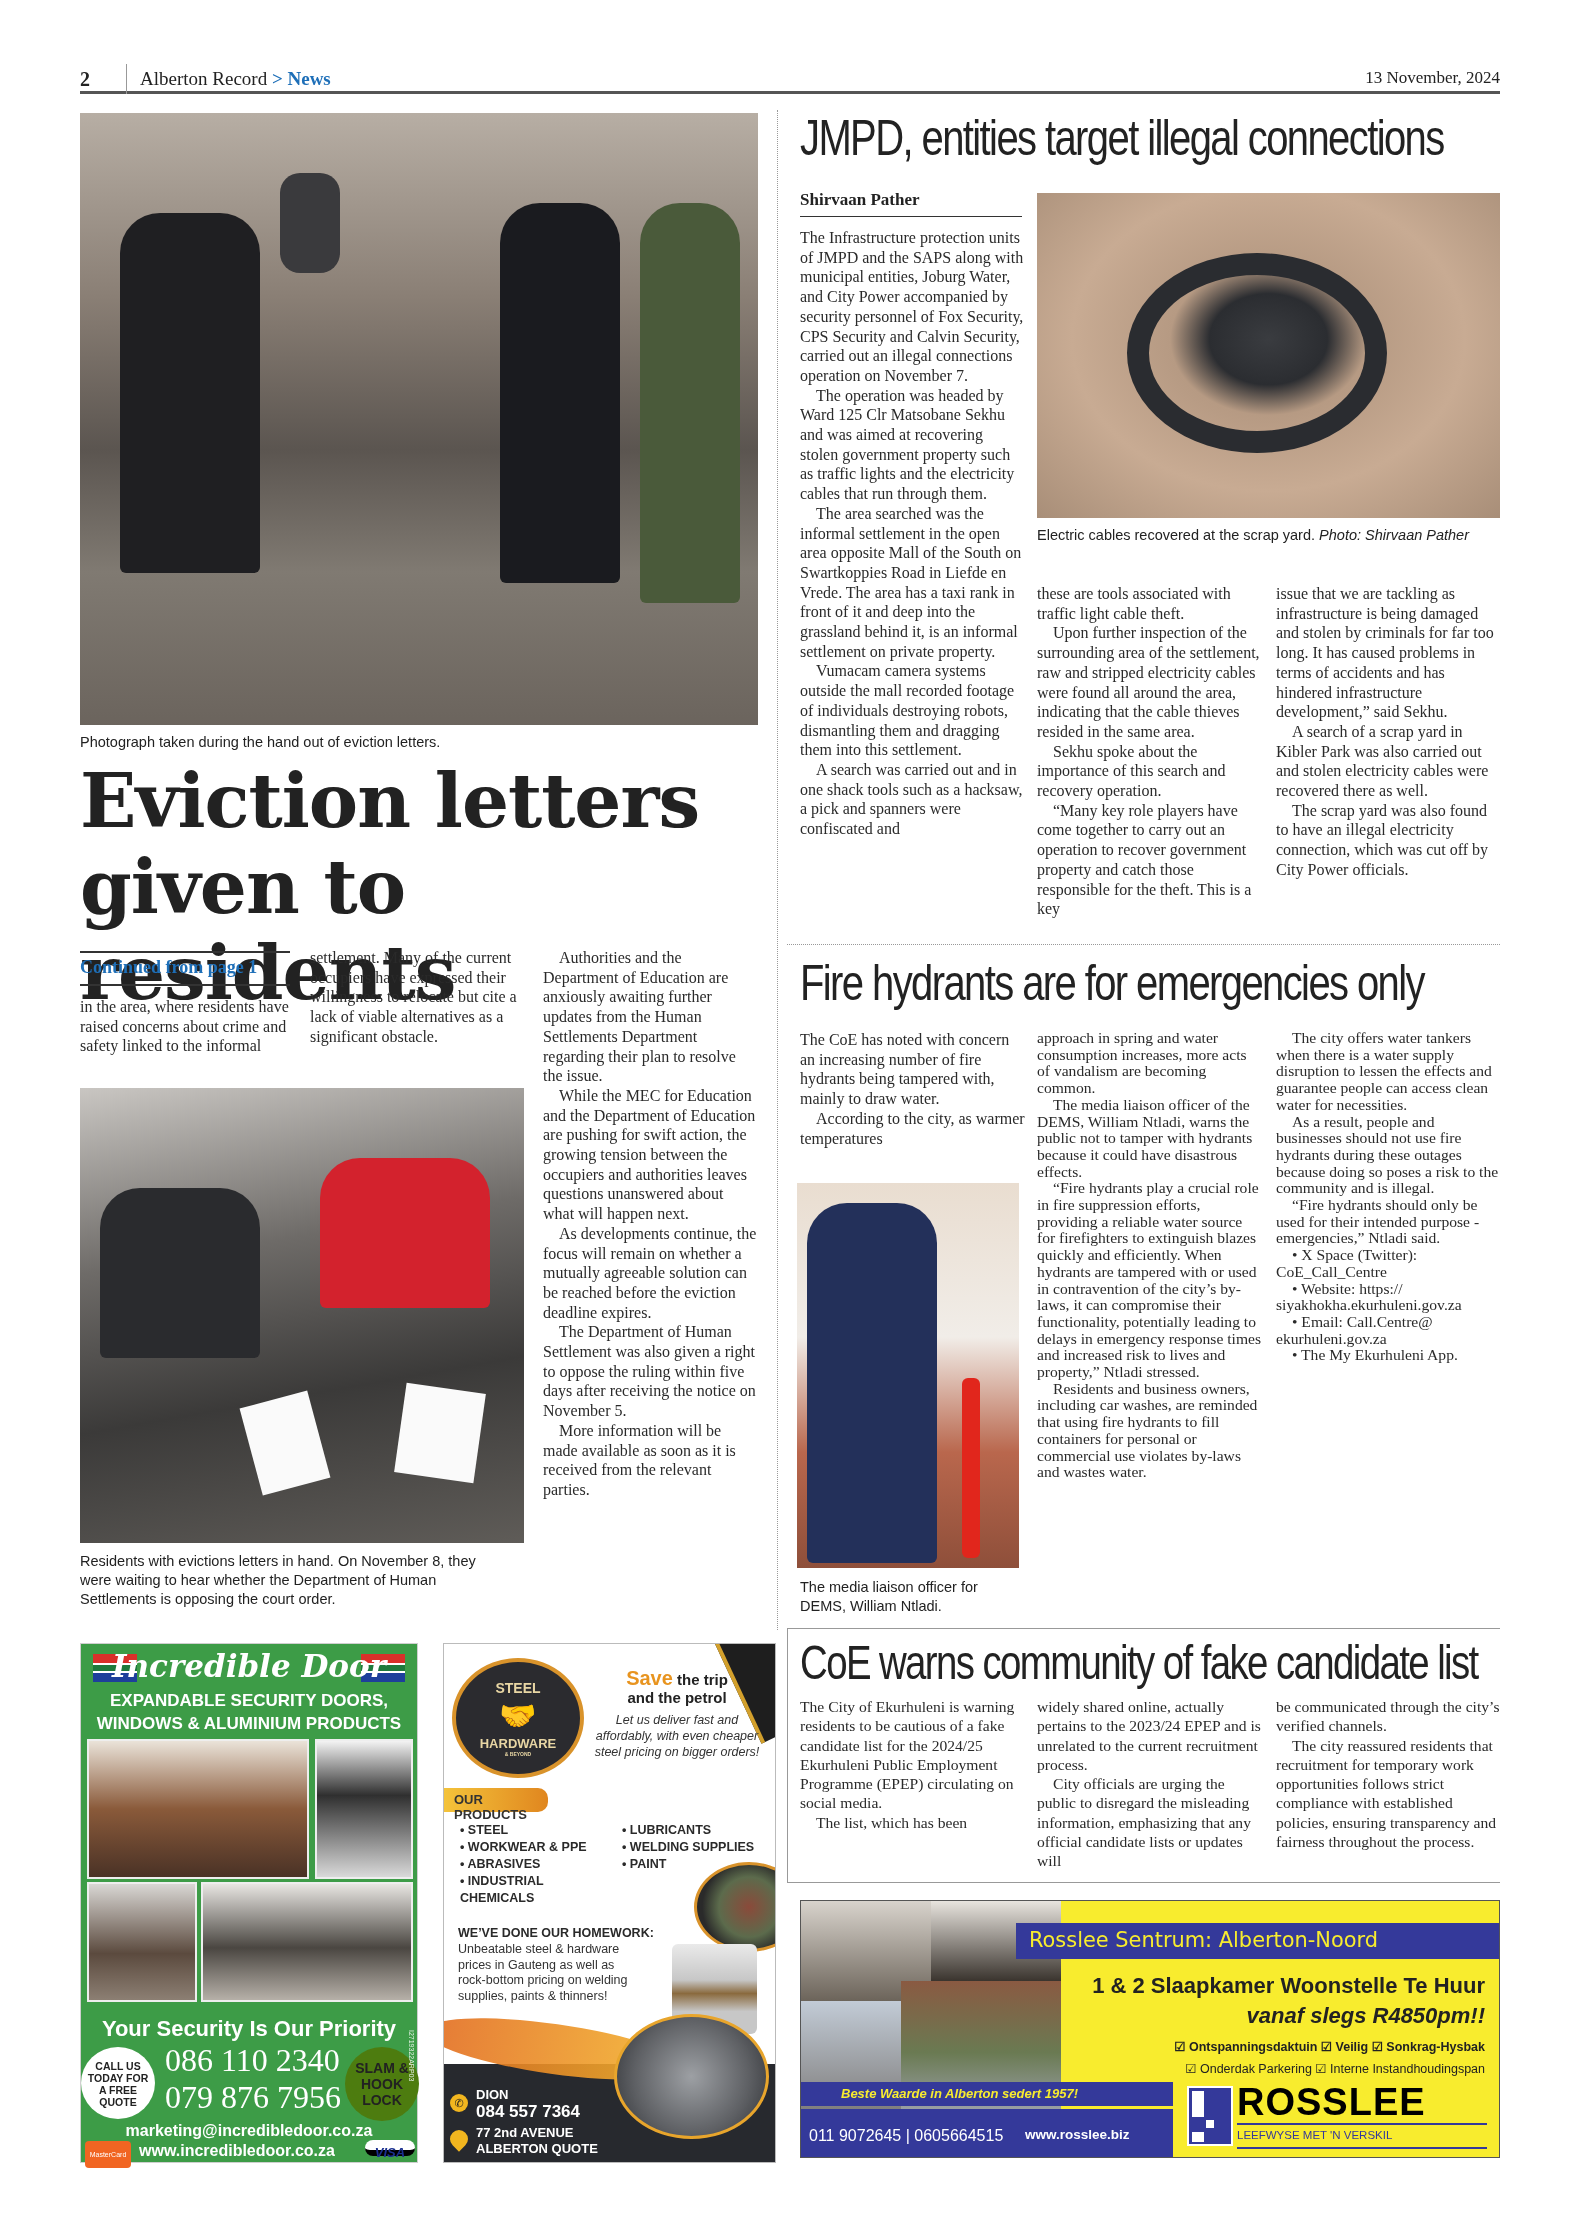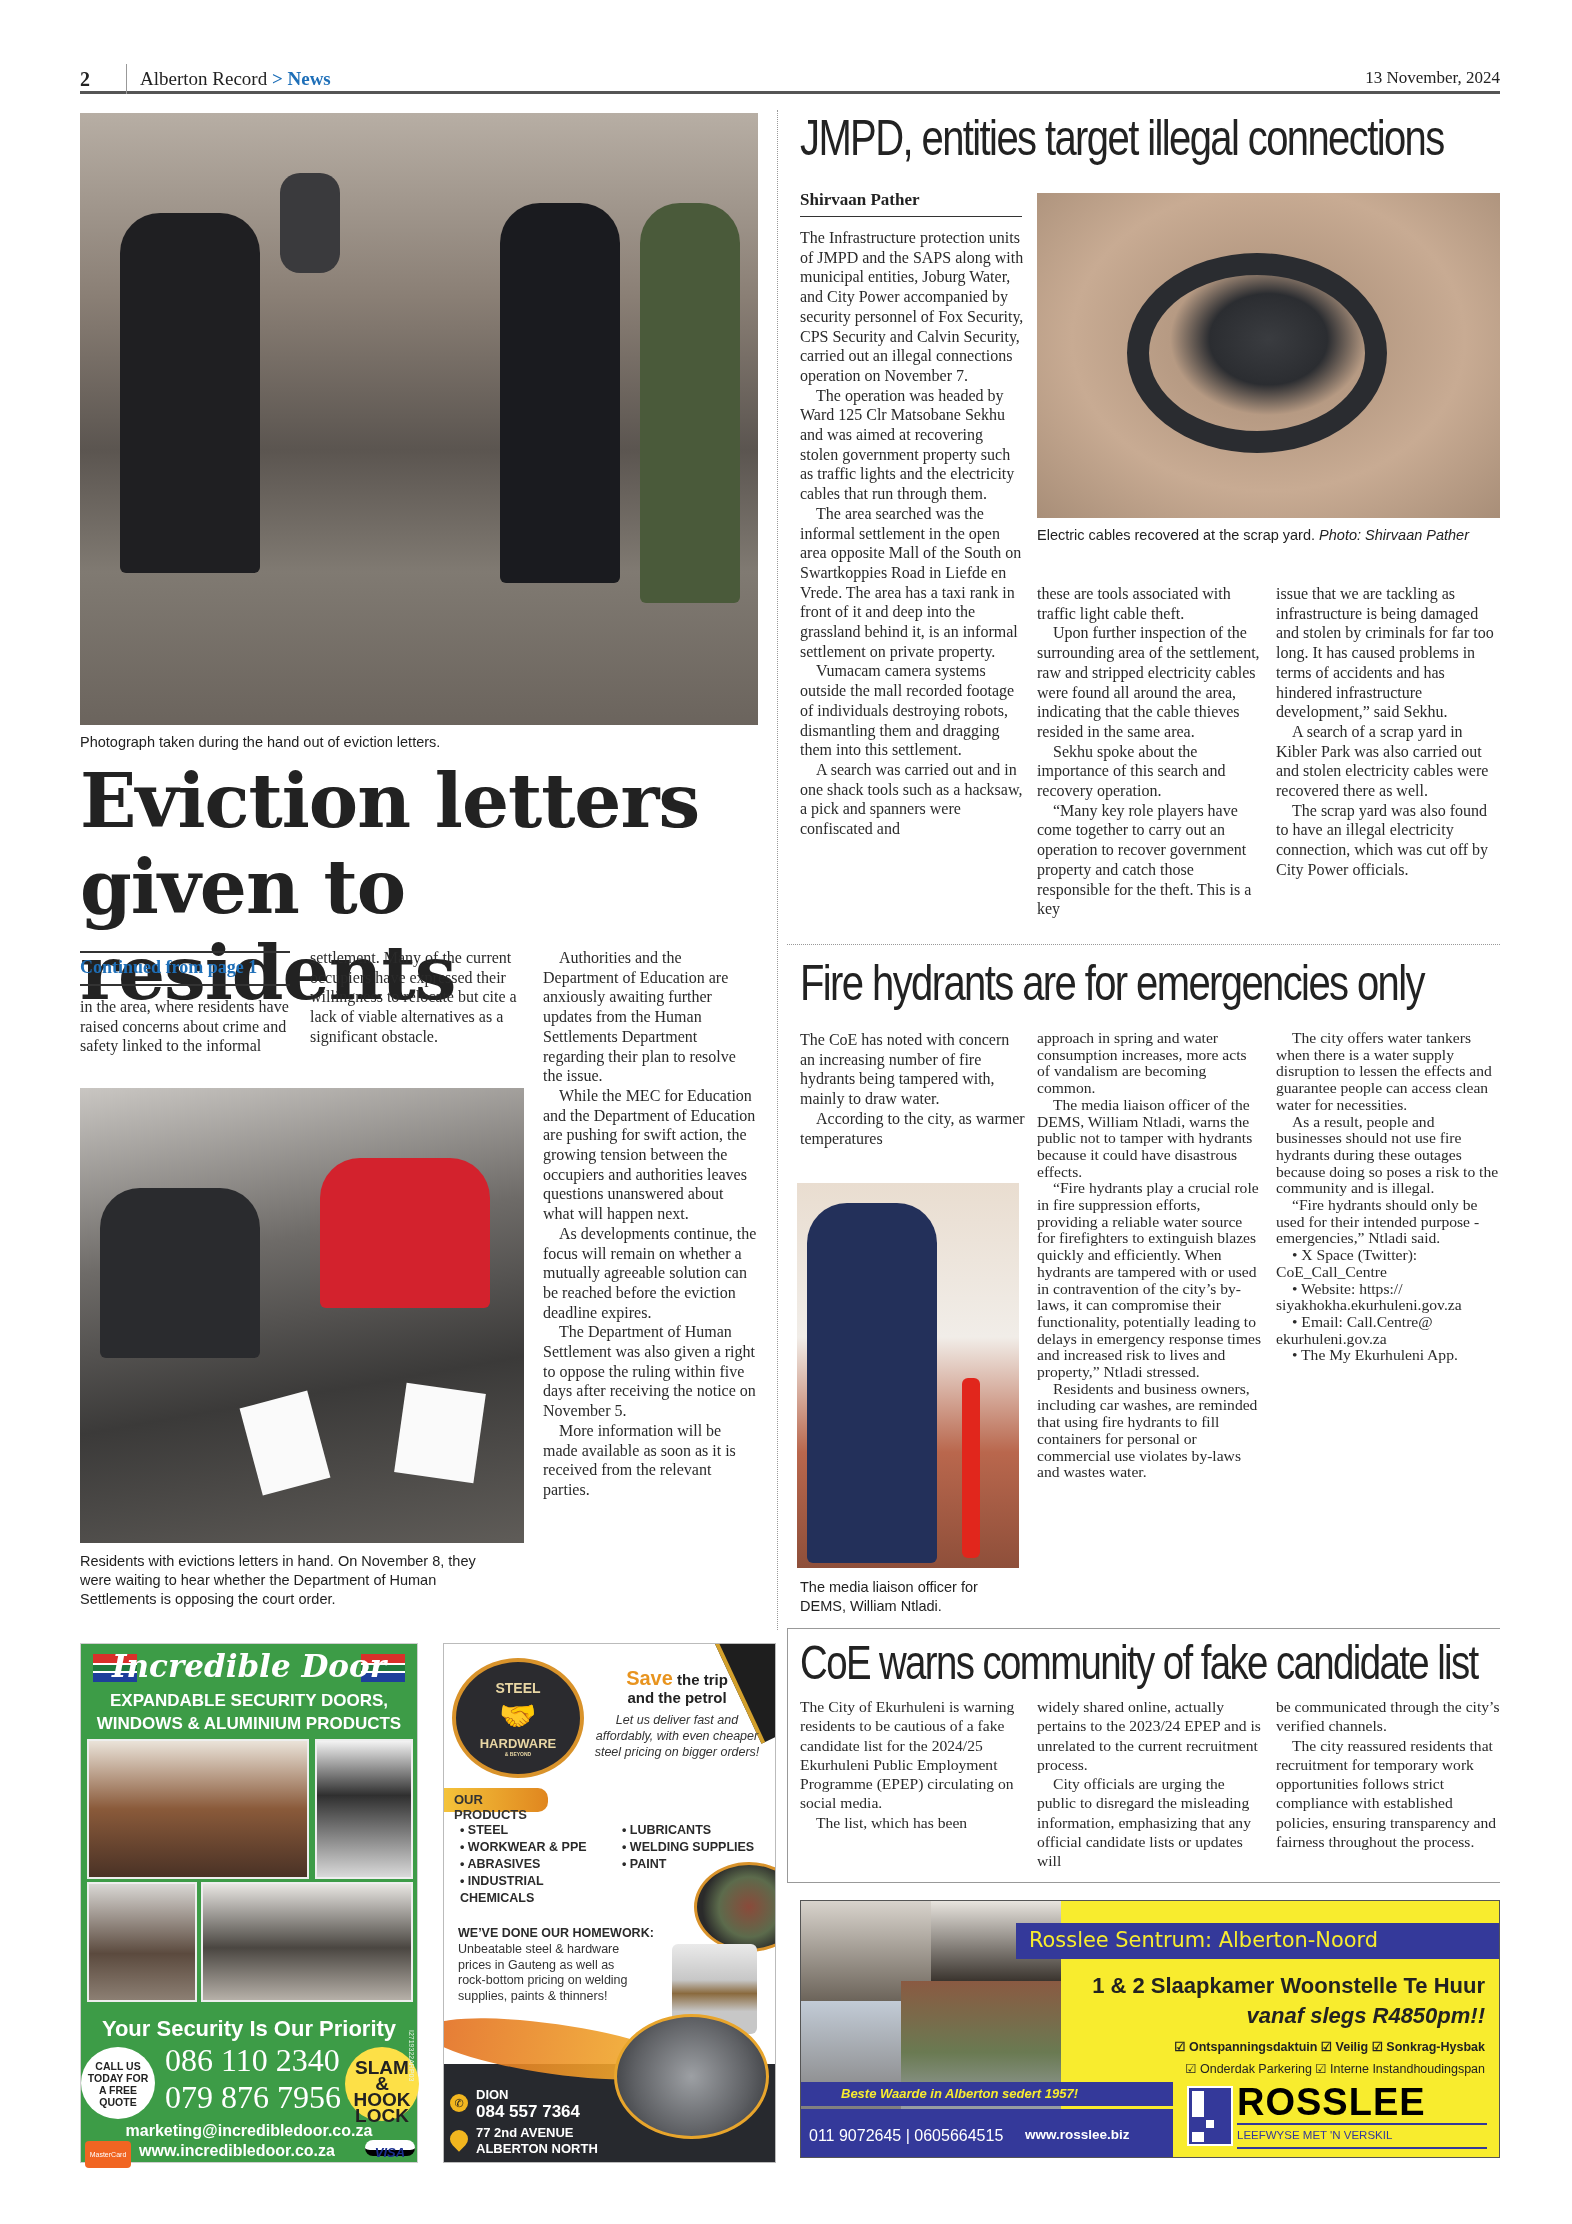--- a/index.html
+++ b/index.html
@@ -153,7 +153,7 @@
   <div style="position:absolute;left:0;top:403px;width:74px;height:72px;border-radius:50%;background:#ffffff;color:#222;font-weight:bold;font-size:10.5px;line-height:12px;text-align:center;padding:13px 4px 0;">CALL US TODAY FOR A FREE QUOTE</div>
   <div style="position:absolute;left:84px;top:398px;font-family:'Liberation Serif',serif;font-size:32px;">086 110 2340</div>
   <div style="position:absolute;left:84px;top:435px;font-family:'Liberation Serif',serif;font-size:32px;">079 876 7956</div>
-  <div style="position:absolute;right:-2px;top:403px;width:74px;height:74px;border-radius:50%;background:#fde047;color:#222;font-weight:bold;font-size:19px;line-height:16px;text-align:center;padding:13px 4px 0;">SLAM &amp; HOOK LOCK</div>
+  <div style="position:absolute;right:-2px;top:403px;width:74px;height:74px;border-radius:50%;background:#4d7c0f;color:#222;font-weight:bold;font-size:14px;line-height:16px;text-align:center;padding:13px 4px 0;">SLAM &amp; HOOK LOCK</div>
   <div style="position:absolute;left:0;right:0;top:478px;text-align:center;font-weight:bold;font-size:16px;">marketing@incredibledoor.co.za</div>
   <div style="position:absolute;left:4px;top:497px;width:46px;height:27px;border-radius:4px;background:#f16522;color:#fff;font-size:7px;text-align:center;line-height:27px;">MasterCard</div>
   <div style="position:absolute;left:58px;top:498px;font-weight:bold;font-size:16px;">www.incredibledoor.co.za</div>

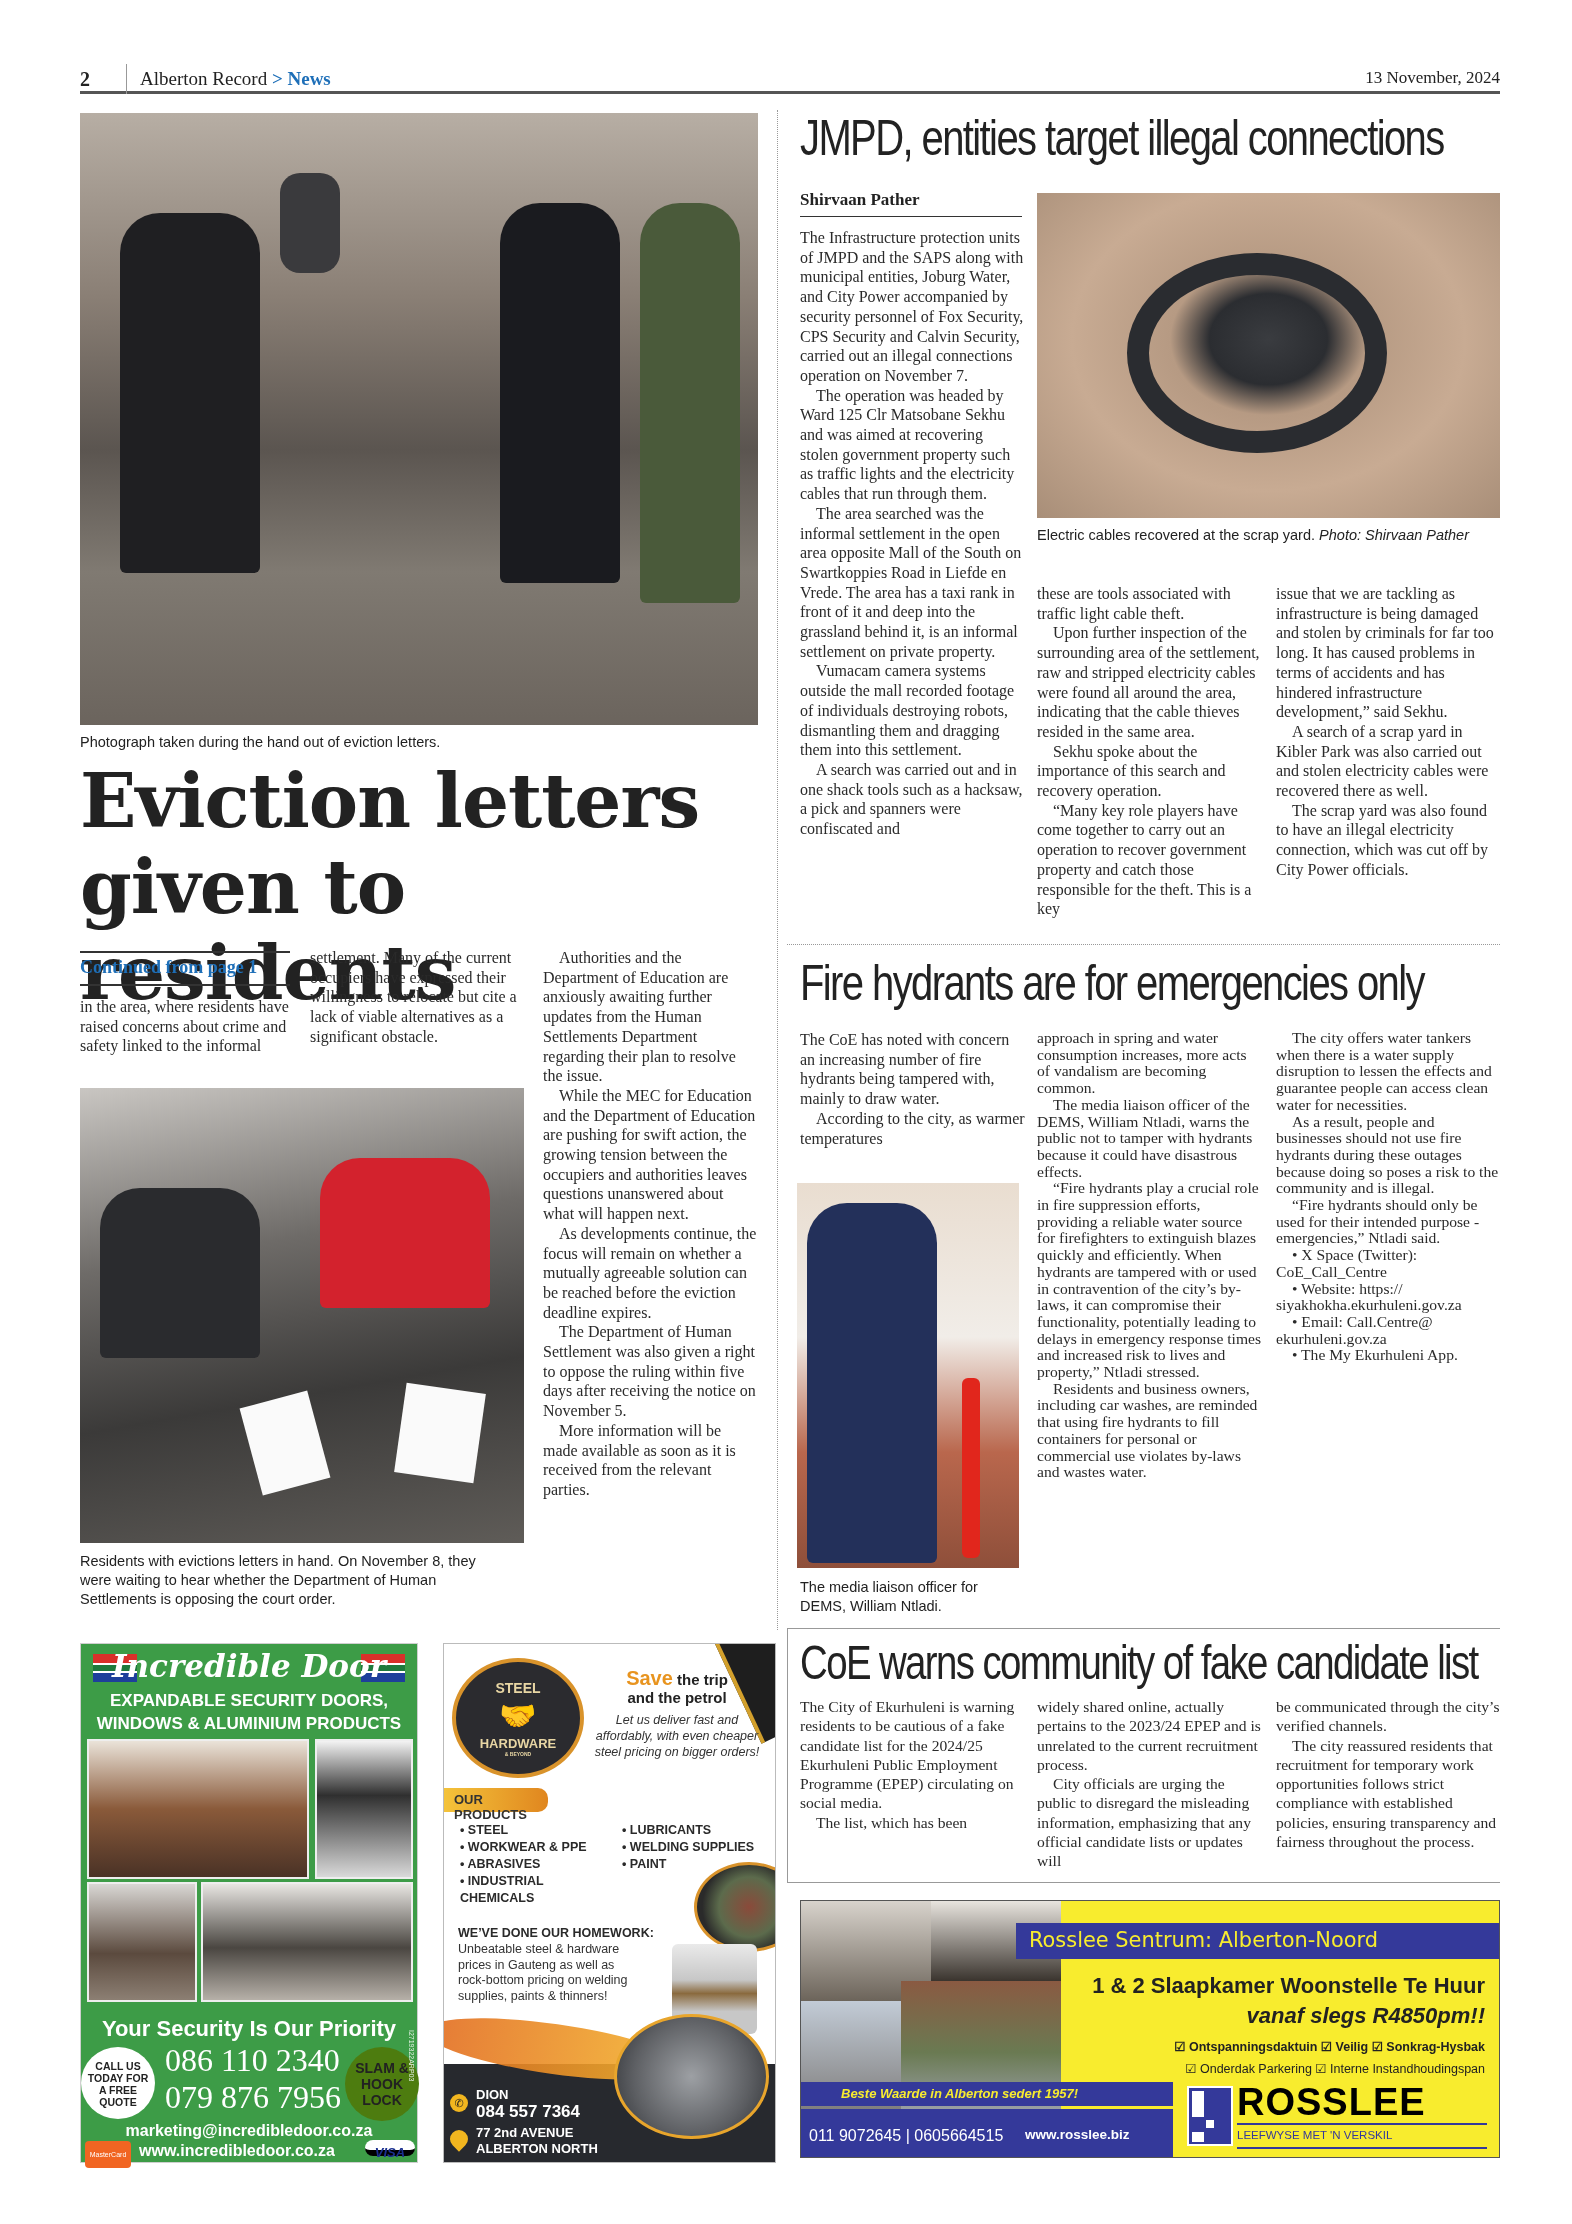--- a/index.html
+++ b/index.html
@@ -198,7 +198,7 @@
   <div style="position:absolute;left:32px;top:458px;font-weight:bold;font-size:17px;color:#fff;">084 557 7364</div>
   <div style="position:absolute;left:6px;top:486px;width:18px;height:18px;border-radius:50% 50% 50% 0;transform:rotate(-45deg);background:#f2b61f;"></div>
   <div style="position:absolute;left:32px;top:481px;font-weight:bold;font-size:13px;color:#fff;">77 2nd AVENUE</div>
-  <div style="position:absolute;left:32px;top:497px;font-weight:bold;font-size:13px;color:#fff;">ALBERTON NORTH</div>
+  <div style="position:absolute;left:32px;top:497px;font-weight:bold;font-size:13px;color:#fff;">ALBERTON QUOTE</div>
 </div>
 
 <div class="abs" style="left:800px;top:1900px;width:700px;height:258px;background:#f8ec2e;border:1px solid #555;overflow:hidden;font-family:'Liberation Sans',sans-serif;">

